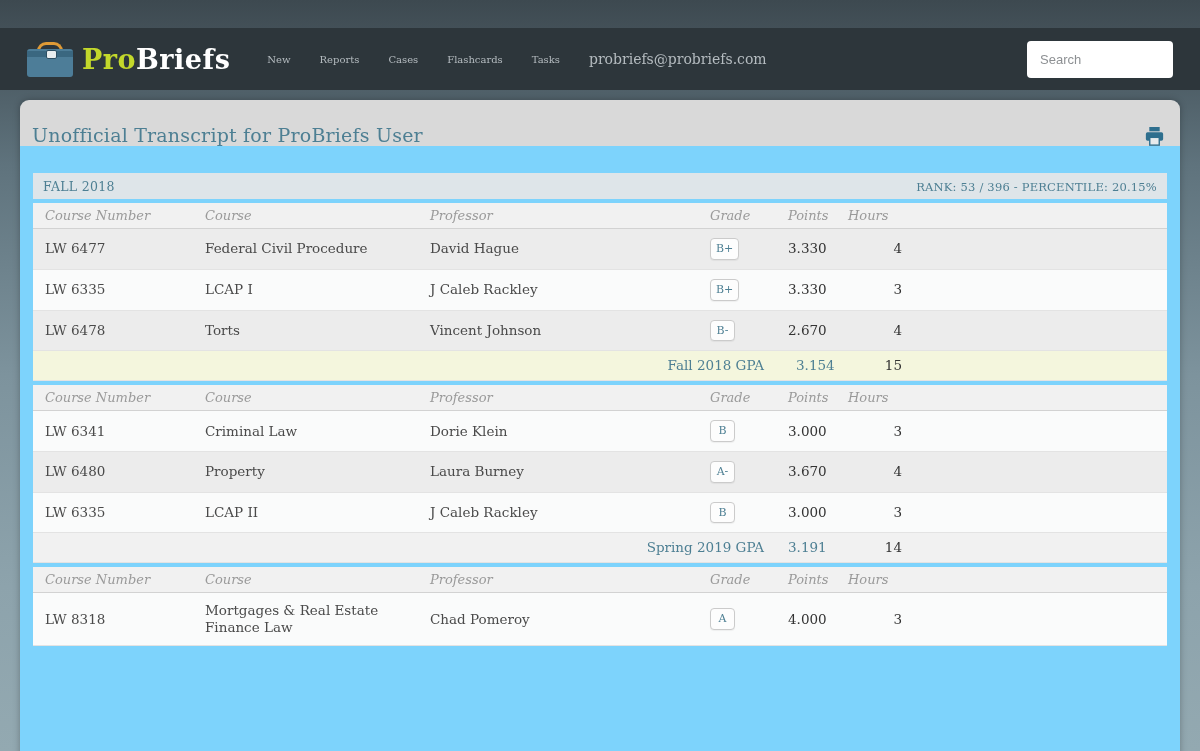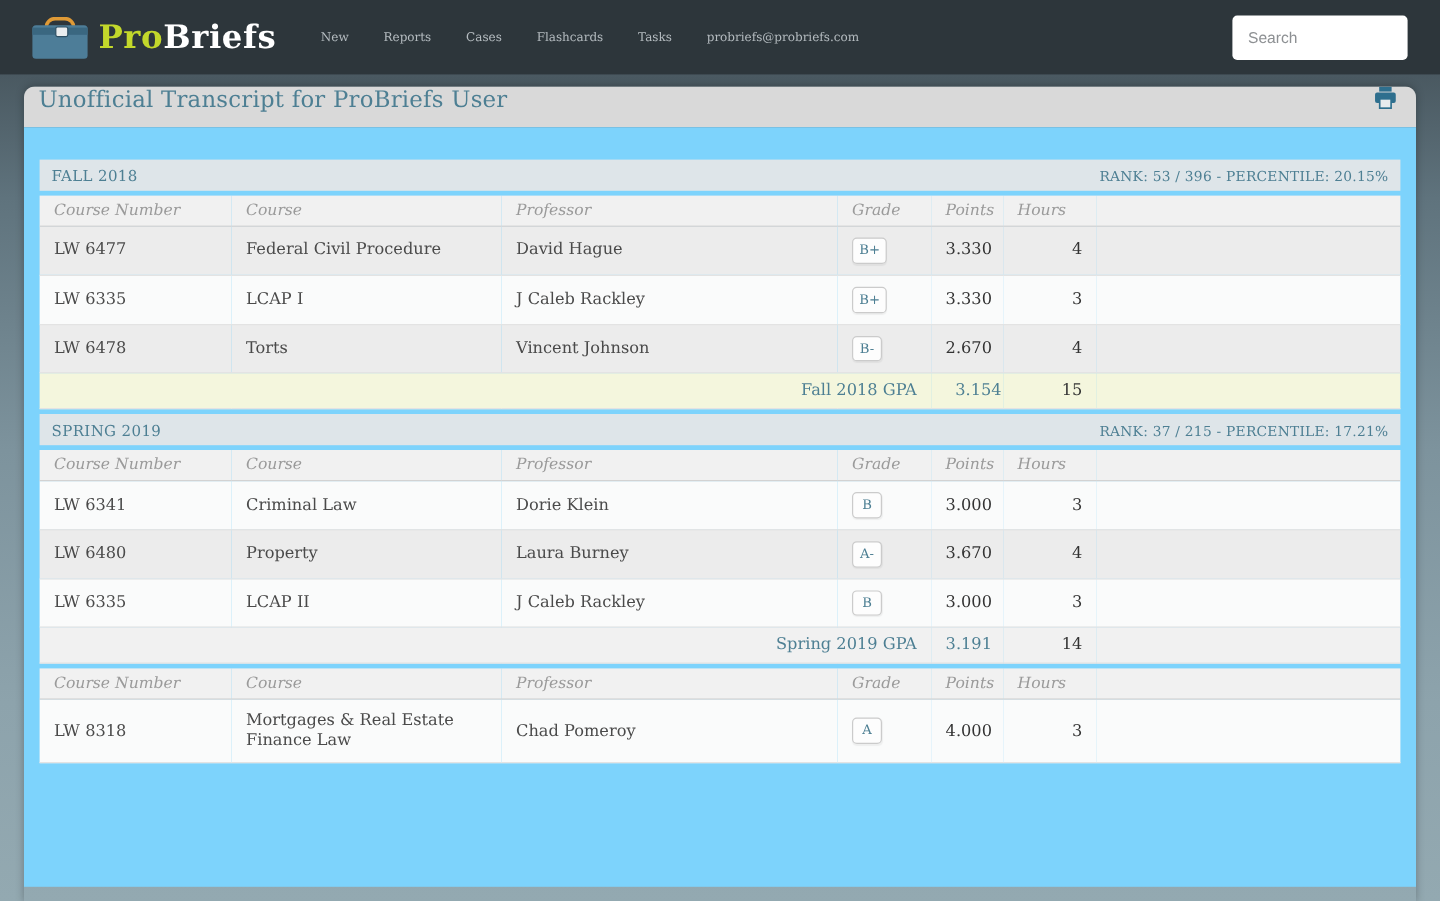--- a/index.html
+++ b/index.html
@@ -11,7 +11,7 @@
   
   .navbar{
     height:62px;background:#2d363b;display:flex;align-items:center;
-    padding:0 27px;box-sizing:border-box;
+    padding:0 27px;box-sizing:border-box;margin-top:28px;
   }
   .logo{display:flex;align-items:center;gap:9px;cursor:pointer;}
   .briefcase{width:46px;height:36px;position:relative;}

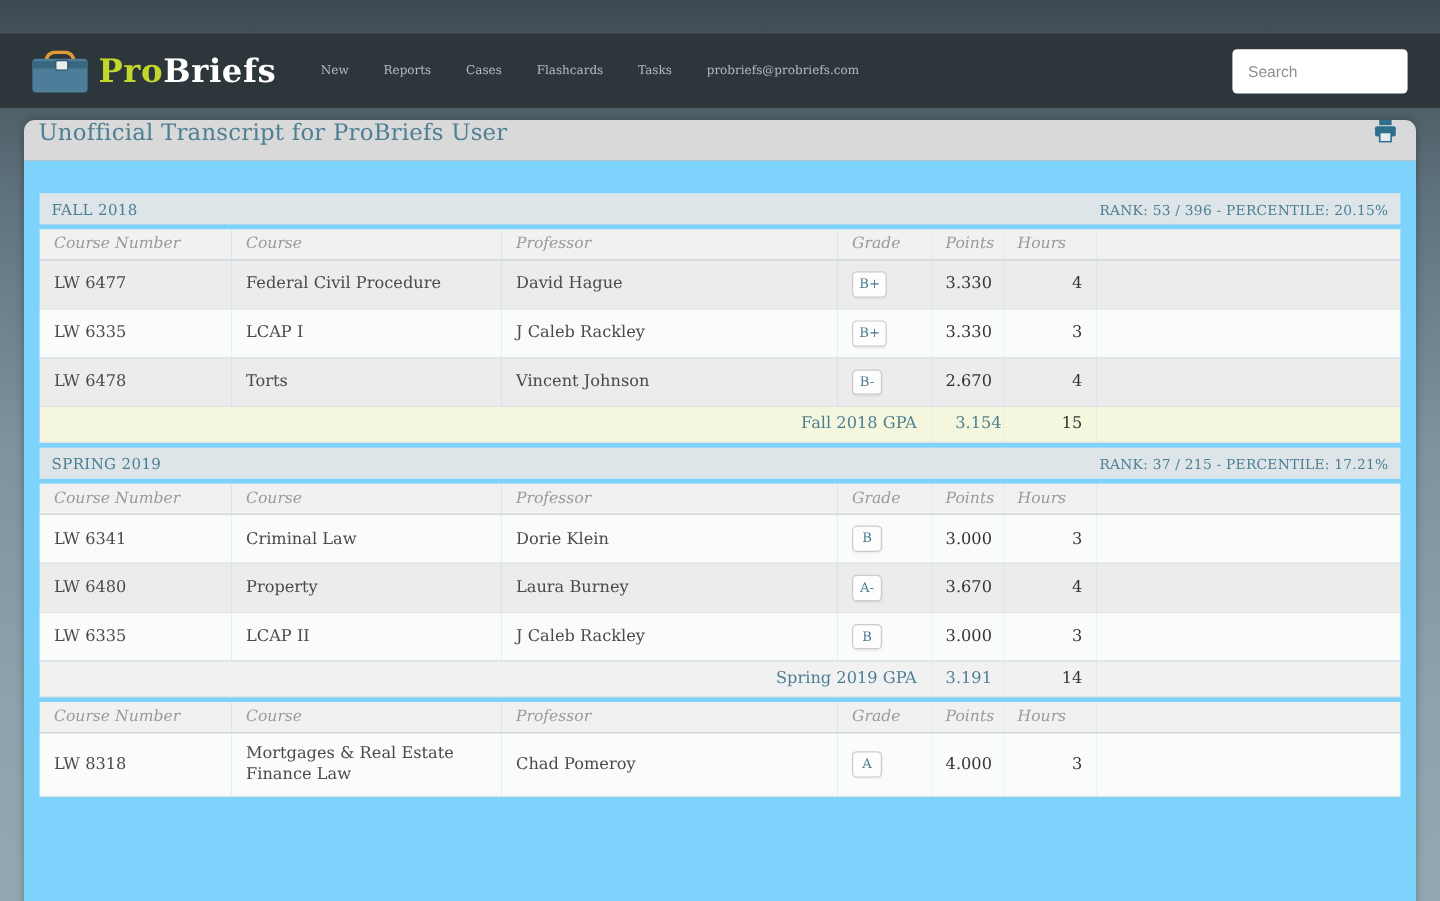--- a/index.html
+++ b/index.html
@@ -33,7 +33,7 @@
   .logo-briefs{color:#ffffff;}
   .nav-items{display:flex;align-items:center;gap:29px;margin-left:37px;}
   .nav-item{color:#b5bcc0;font-size:10px;text-decoration:none;cursor:pointer;white-space:nowrap;}
-  .nav-email{color:#b5bcc0;font-size:10px;margin-left:29px;cursor:pointer;white-space:nowrap;}
+  .nav-email{color:#b5bcc0;font-size:14px;margin-left:29px;cursor:pointer;white-space:nowrap;}
   .search-box{
     margin-left:auto;width:146px;height:37px;border:none;border-radius:4px;
     background:#ffffff;padding:0 13px;box-sizing:border-box;

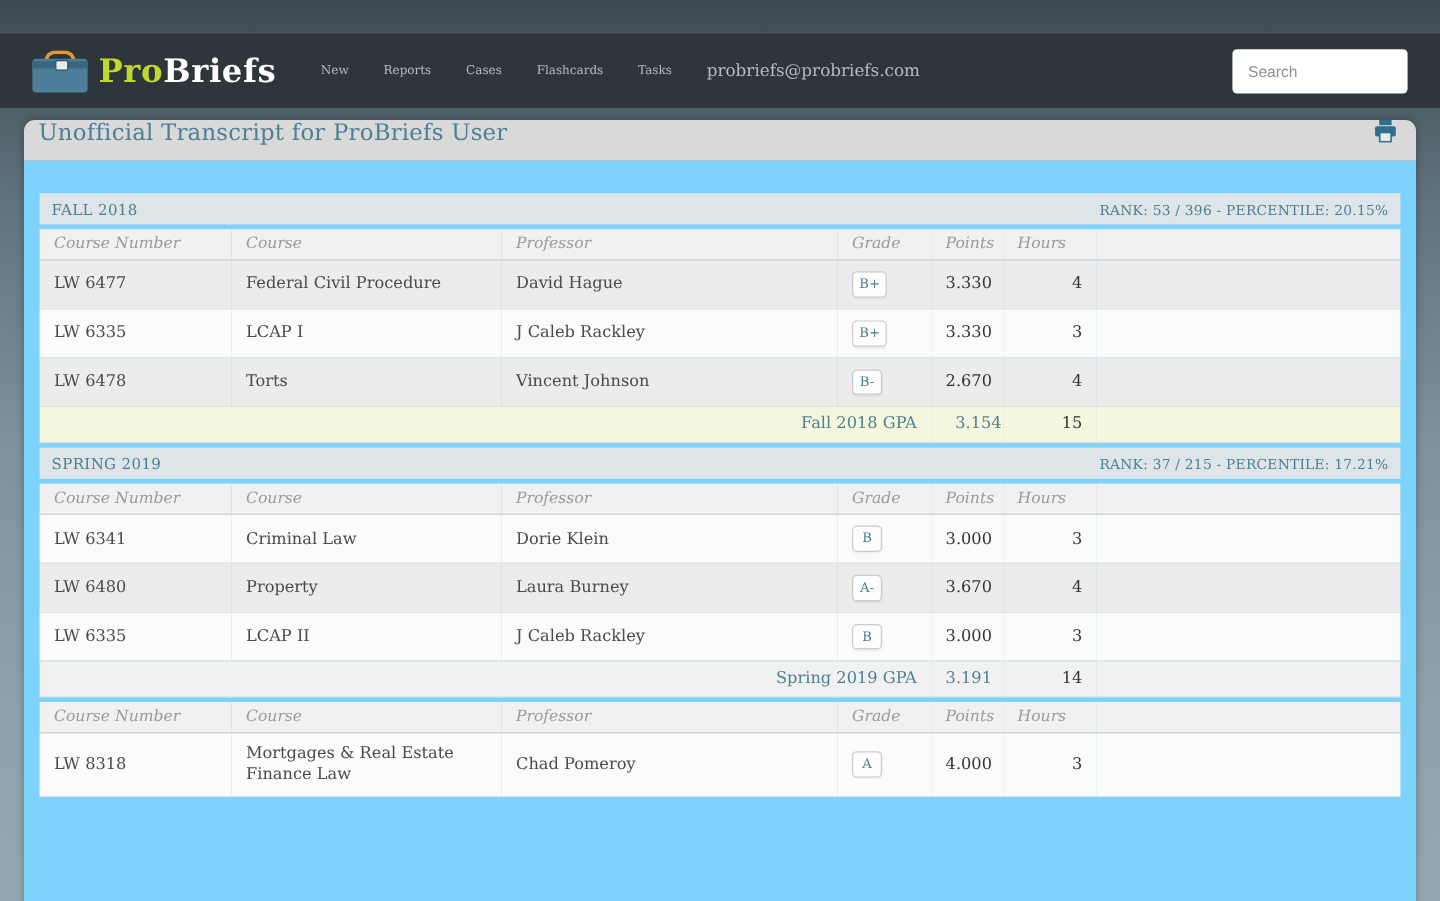--- a/index.html
+++ b/index.html
@@ -46,7 +46,7 @@
     height:679px;box-shadow:0 0 7px rgba(0,0,0,.28);
   }
   .card-header{
-    background:#d9d9d9;height:34px;display:flex;align-items:flex-start;
+    background:#d9d9d9;height:46px;display:flex;align-items:flex-end;
     padding:0 15px 0 12px;box-sizing:border-box;
   }
   .page-title{color:#4d7f93;font-size:19px;letter-spacing:.2px;}

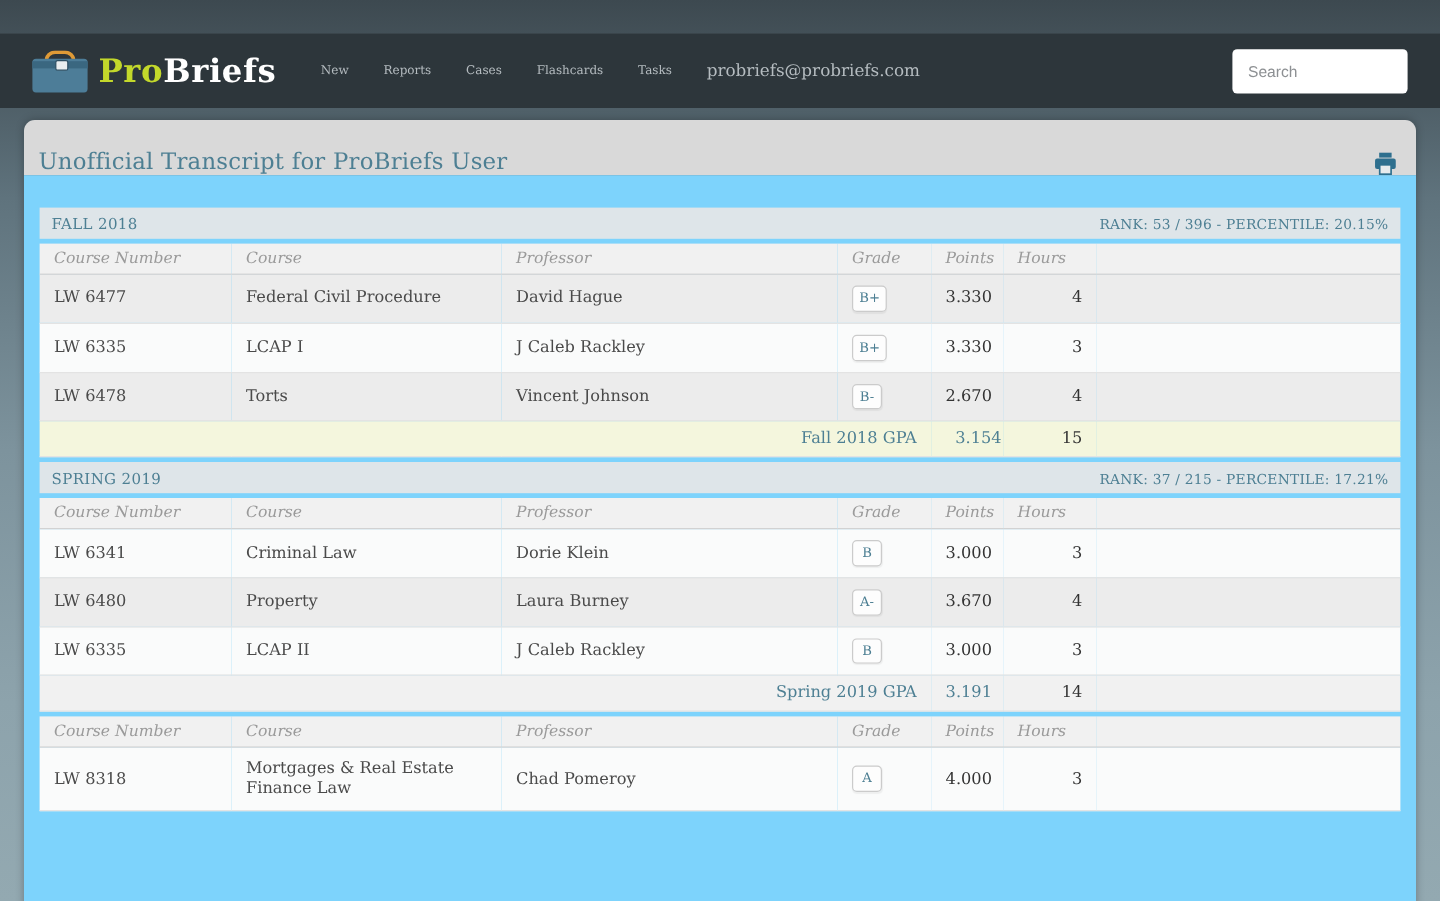--- a/index.html
+++ b/index.html
@@ -195,10 +195,6 @@
     </table>
   </section>
       <section class="term-section">
-    <div class="band">
-      <span class="band-term">SPRING 2019</span>
-      <span class="band-rank">RANK: 37 / 215 - PERCENTILE: 17.21%</span>
-    </div>
     <table class="grades">
       <colgroup>
         <col style="width:160px">

